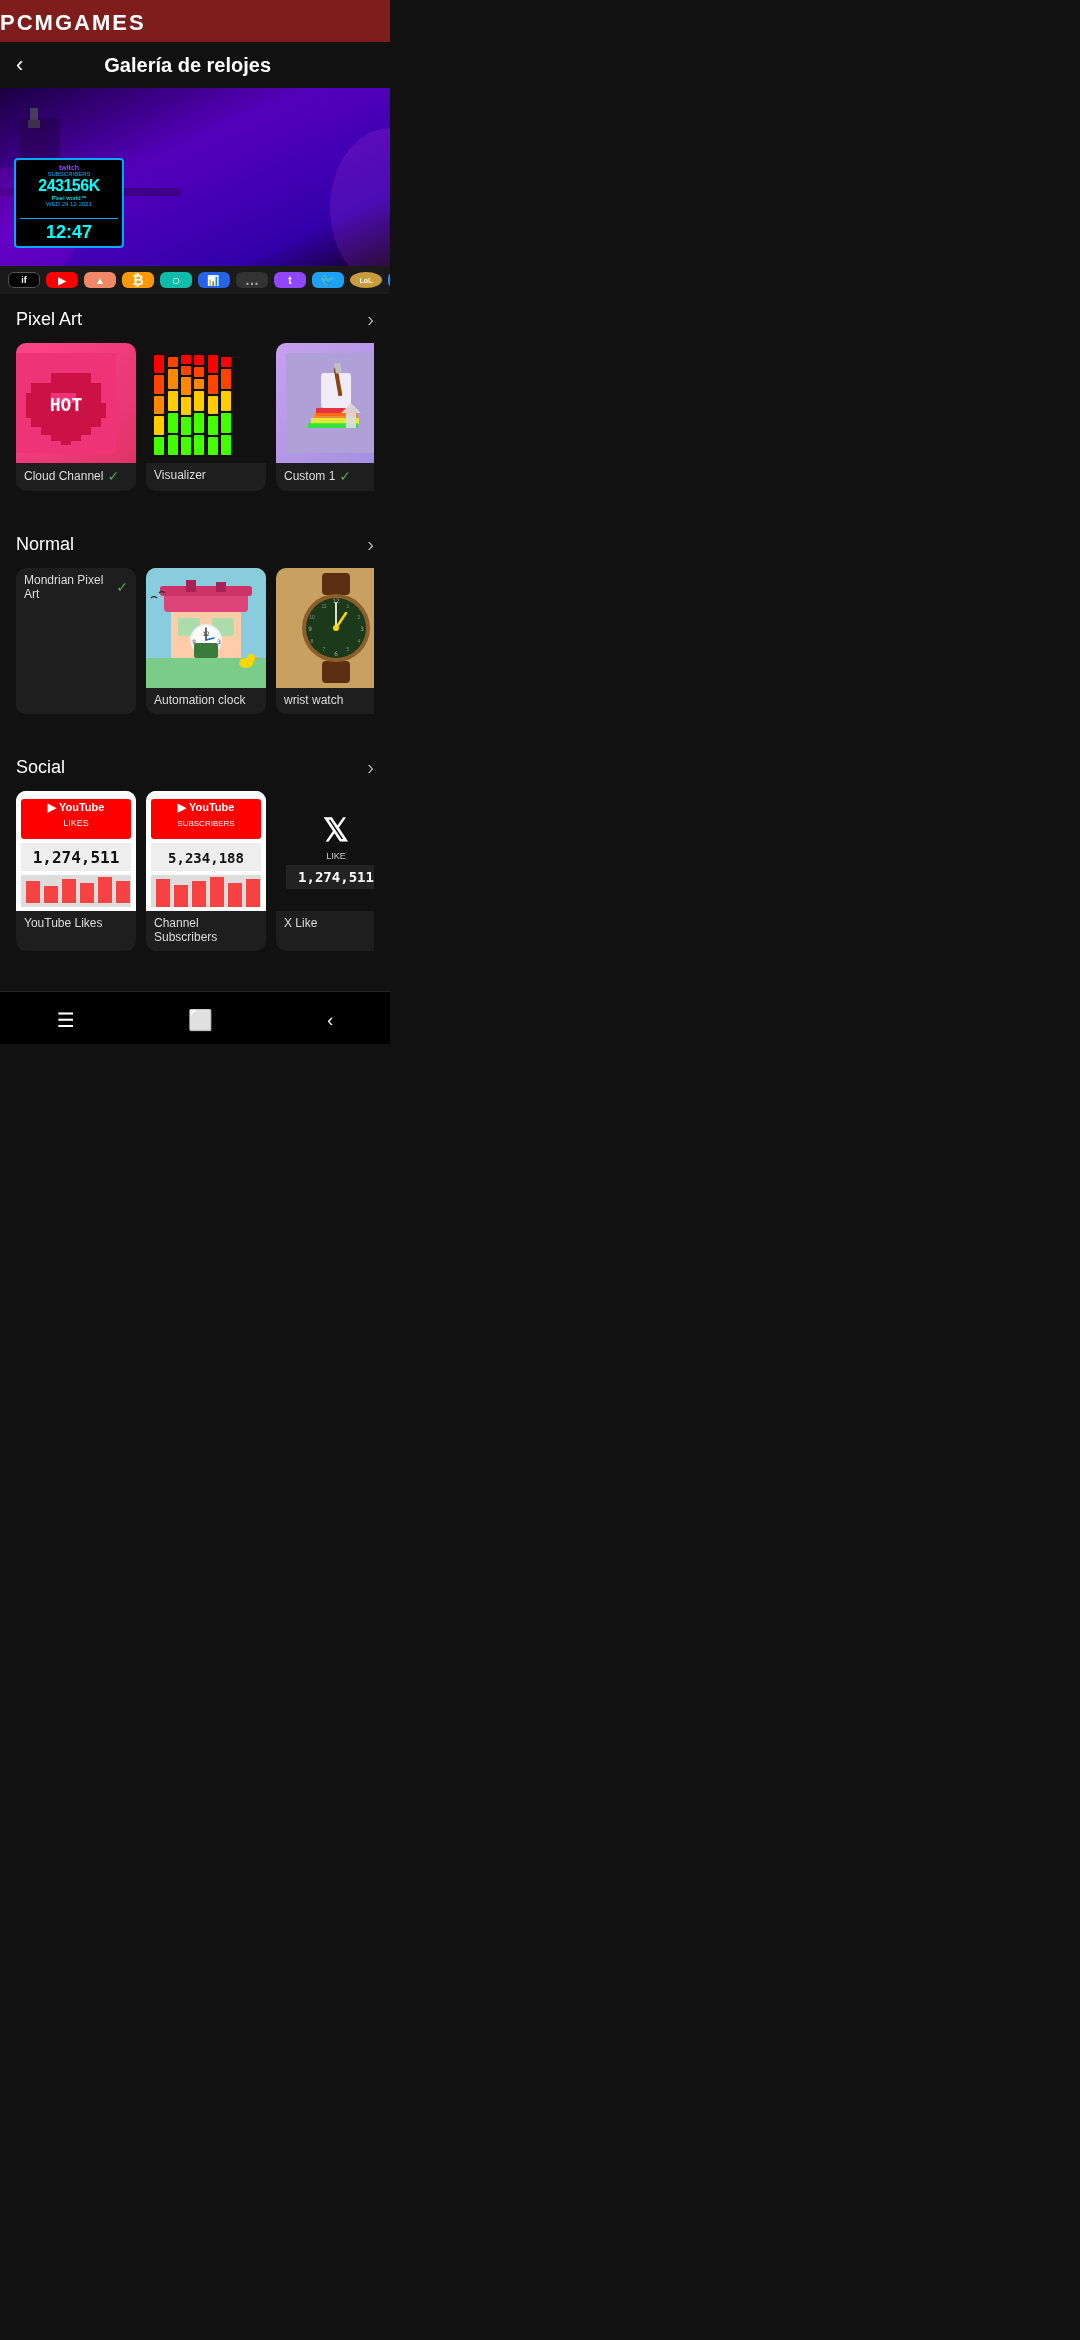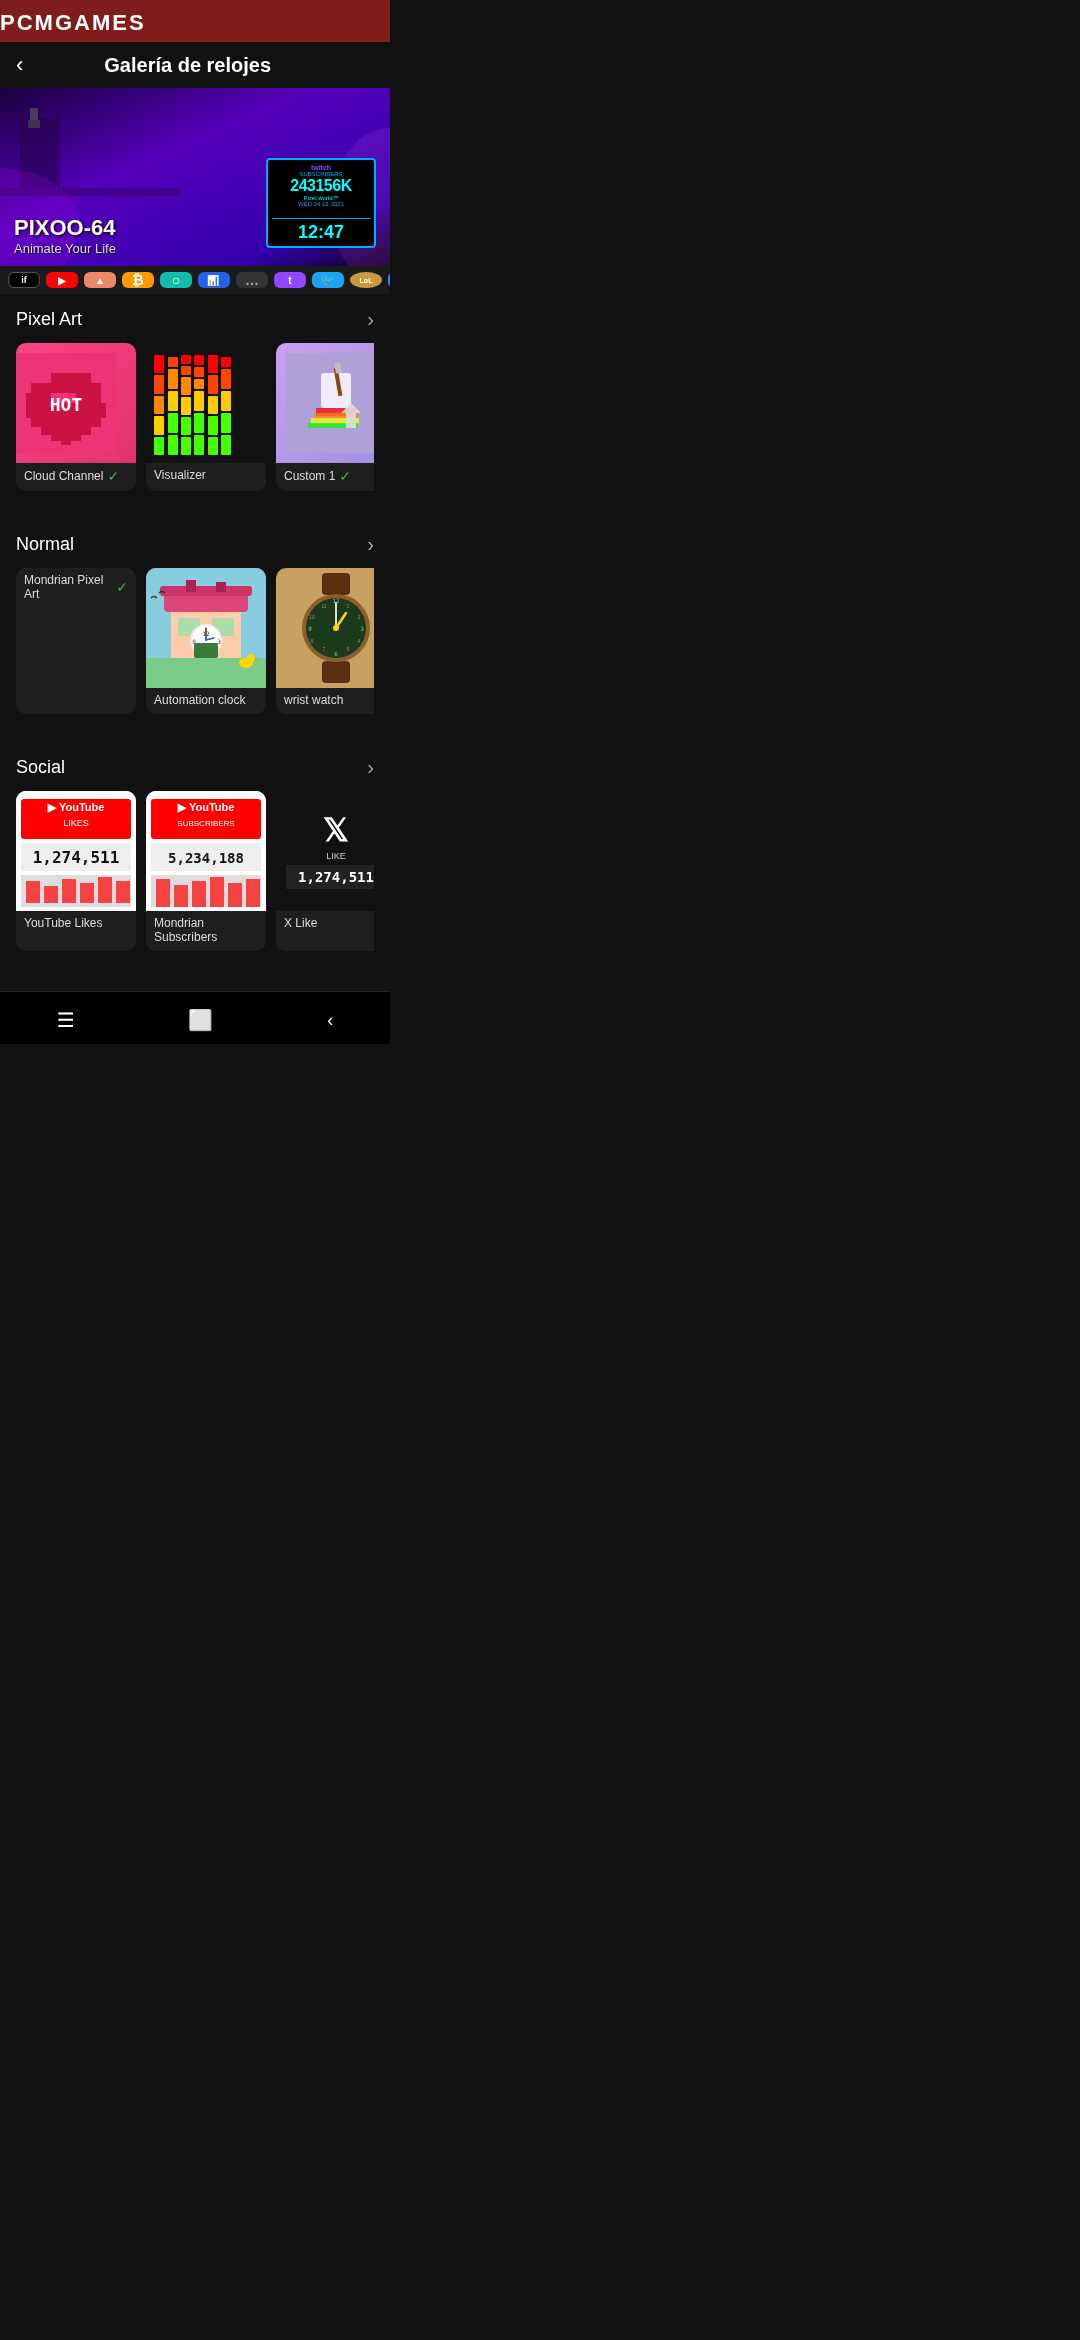--- a/index.html
+++ b/index.html
@@ -282,10 +282,6 @@
     <ellipse cx="390" cy="120" rx="60" ry="80" fill="#ff66ff" opacity="0.12"></ellipse>
   </svg>
   <div class="hero-overlay">
-    <div class="hero-text-block">
-      <div class="hero-brand">PIXOO-64</div>
-      <div class="hero-sub">Animate Your Life</div>
-    </div>
     <div class="hero-screen">
       <div class="twitch-header">twitch</div>
       <div style="font-size:6px;color:#0af;">SUBSCRIBERS</div>

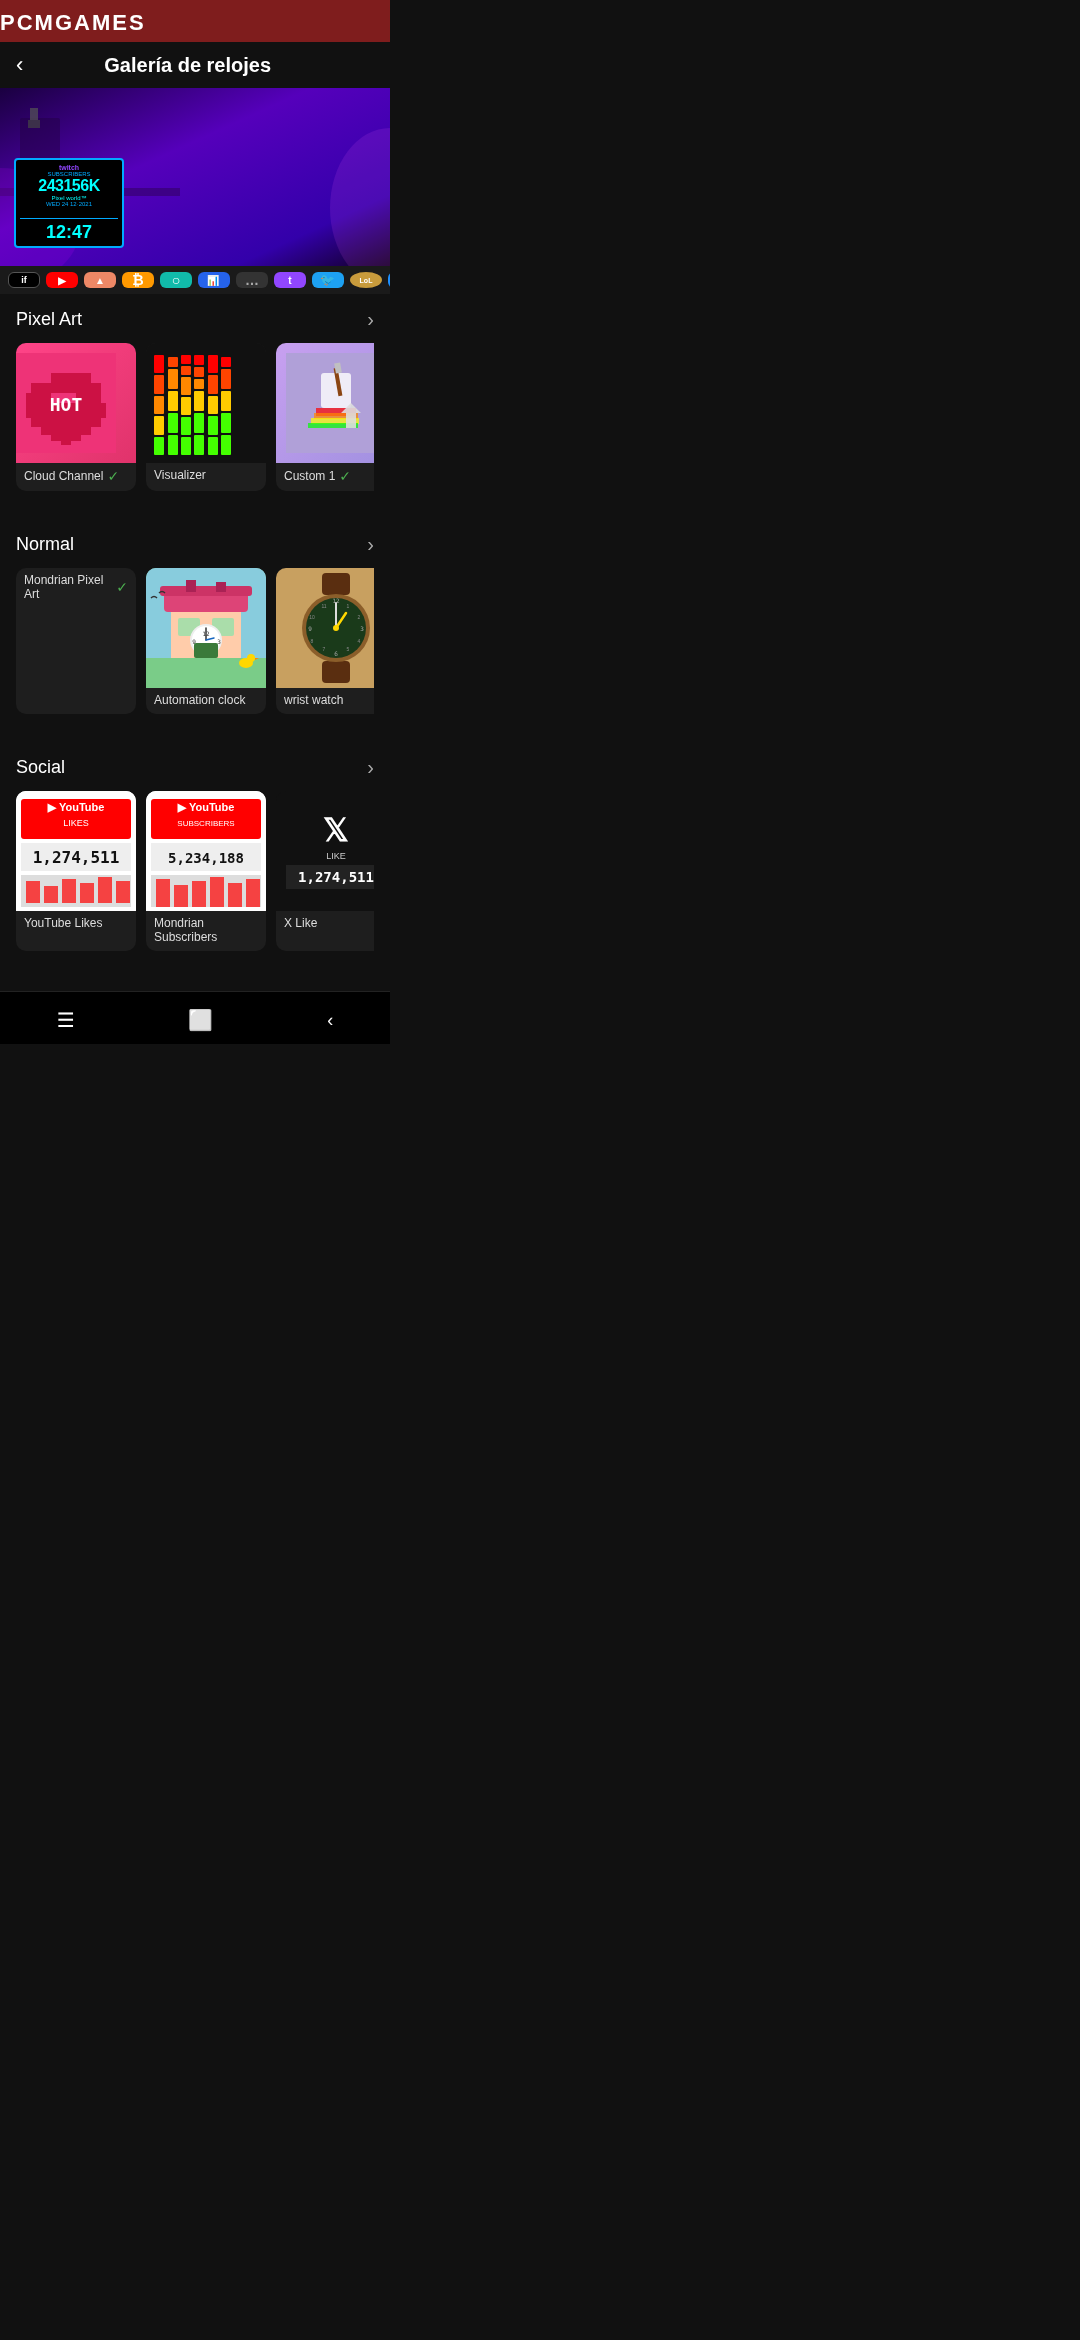--- a/index.html
+++ b/index.html
@@ -573,7 +573,7 @@
         </svg>
       </div>
       <div class="card-label">
-        <span>Mondrian Subscribers</span>
+        <span>Channel Subscribers</span>
       </div>
     </div>
 

